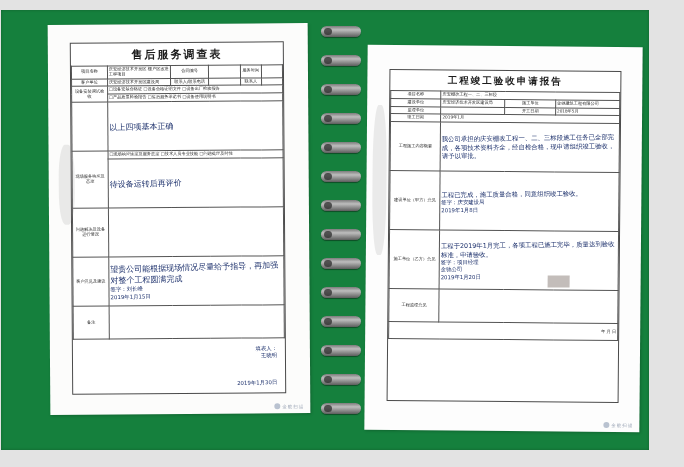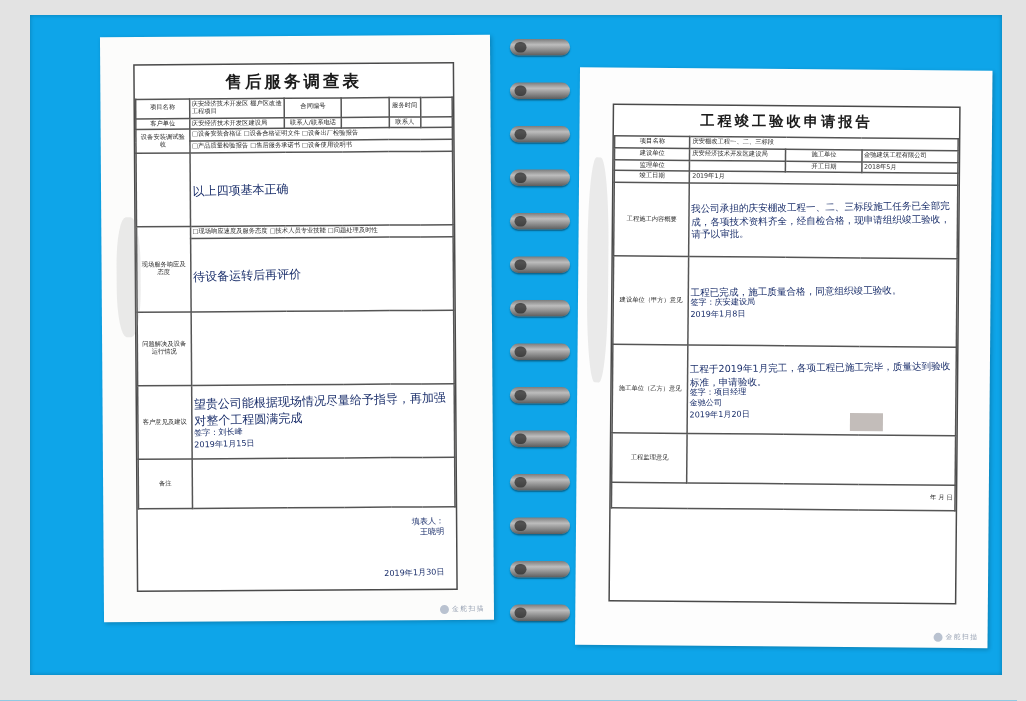--- a/index.html
+++ b/index.html
@@ -14,8 +14,8 @@
   }
   
   .sheet{
-    position:absolute;left:20px;top:10px;width:648px;height:440px;
-    background:#0ea5e9;
+    position:absolute;left:1px;top:10px;width:648px;height:440px;
+    background:#15803d;
     box-shadow:0 0 3px rgba(0,0,0,.25) inset;
   }
   .paper{

